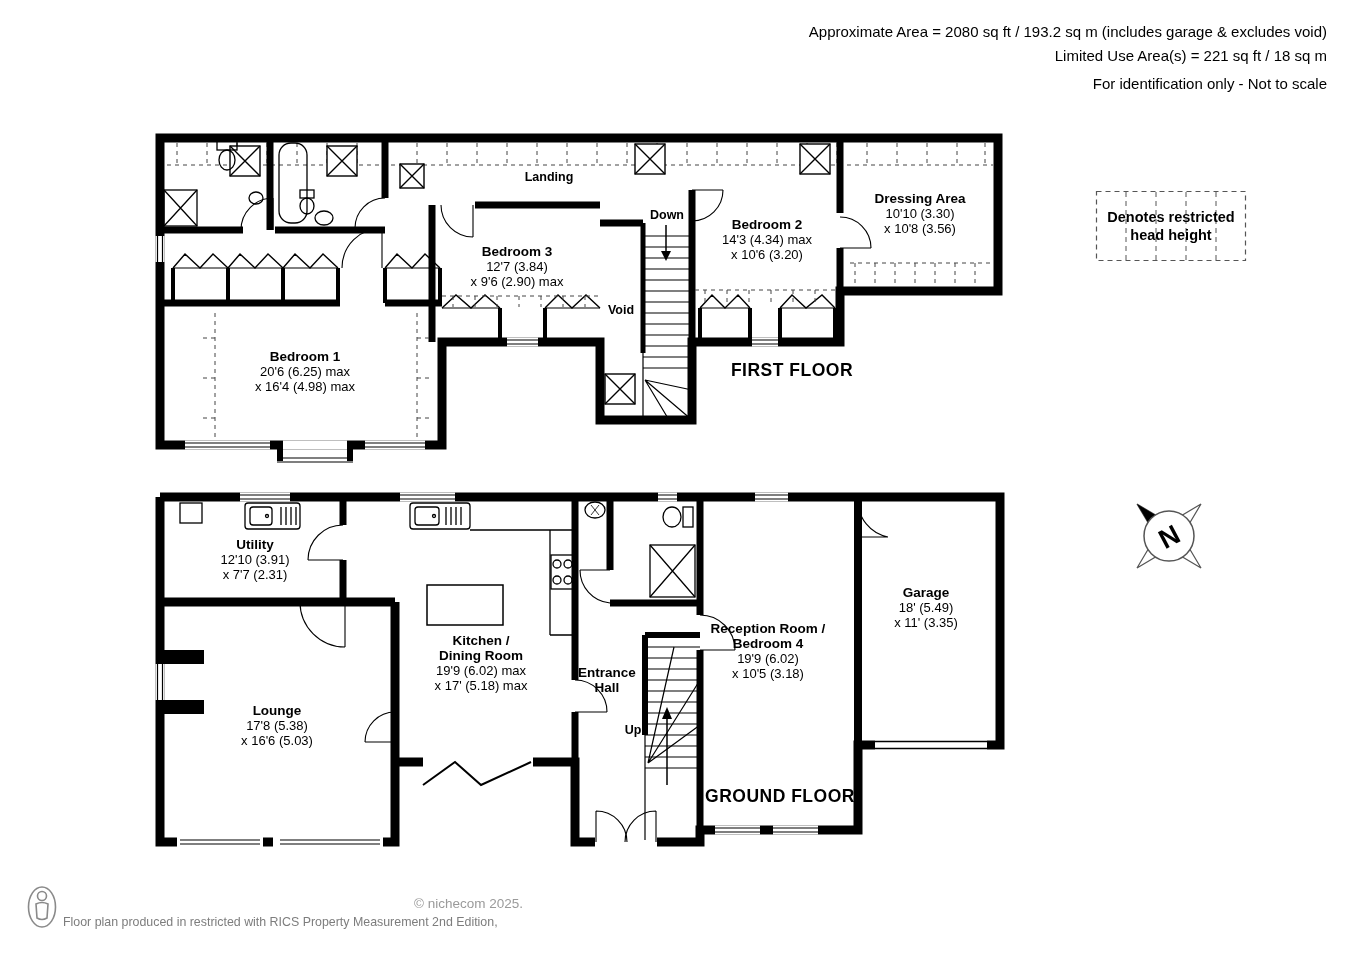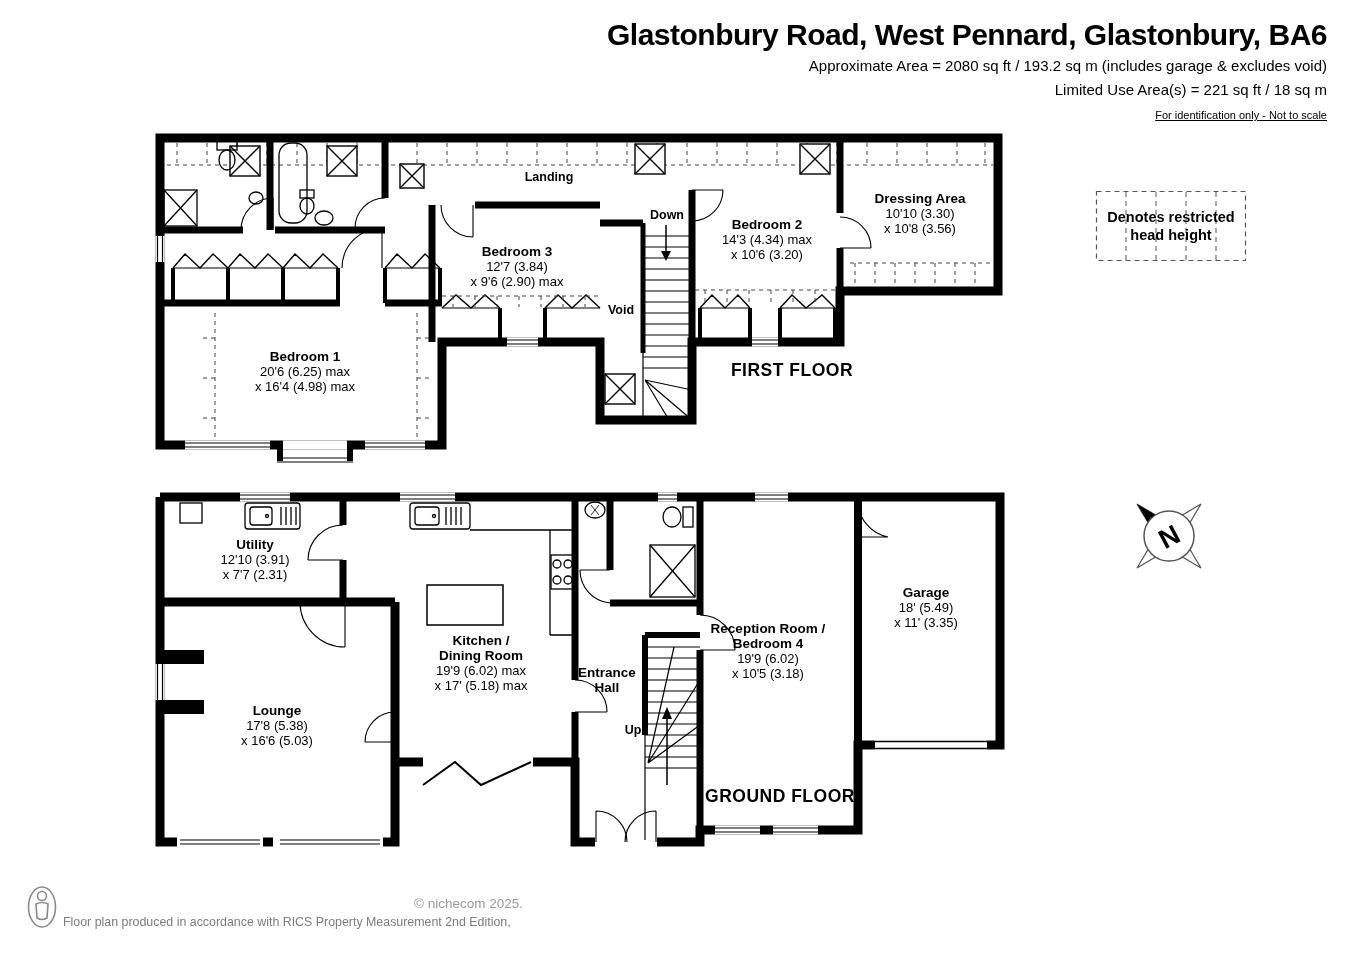--- a/index.html
+++ b/index.html
@@ -33,7 +33,6 @@
 <div id="page">
 
   <div id="header">
-    <div class="title">Glastonbury Road, West Pennard, Glastonbury, BA6</div>
     <div class="area">
       <div>Approximate Area = 2080 sq ft / 193.2 sq m (includes garage &amp; excludes void)</div>
       <div>Limited Use Area(s) = 221 sq ft / 18 sq m</div>

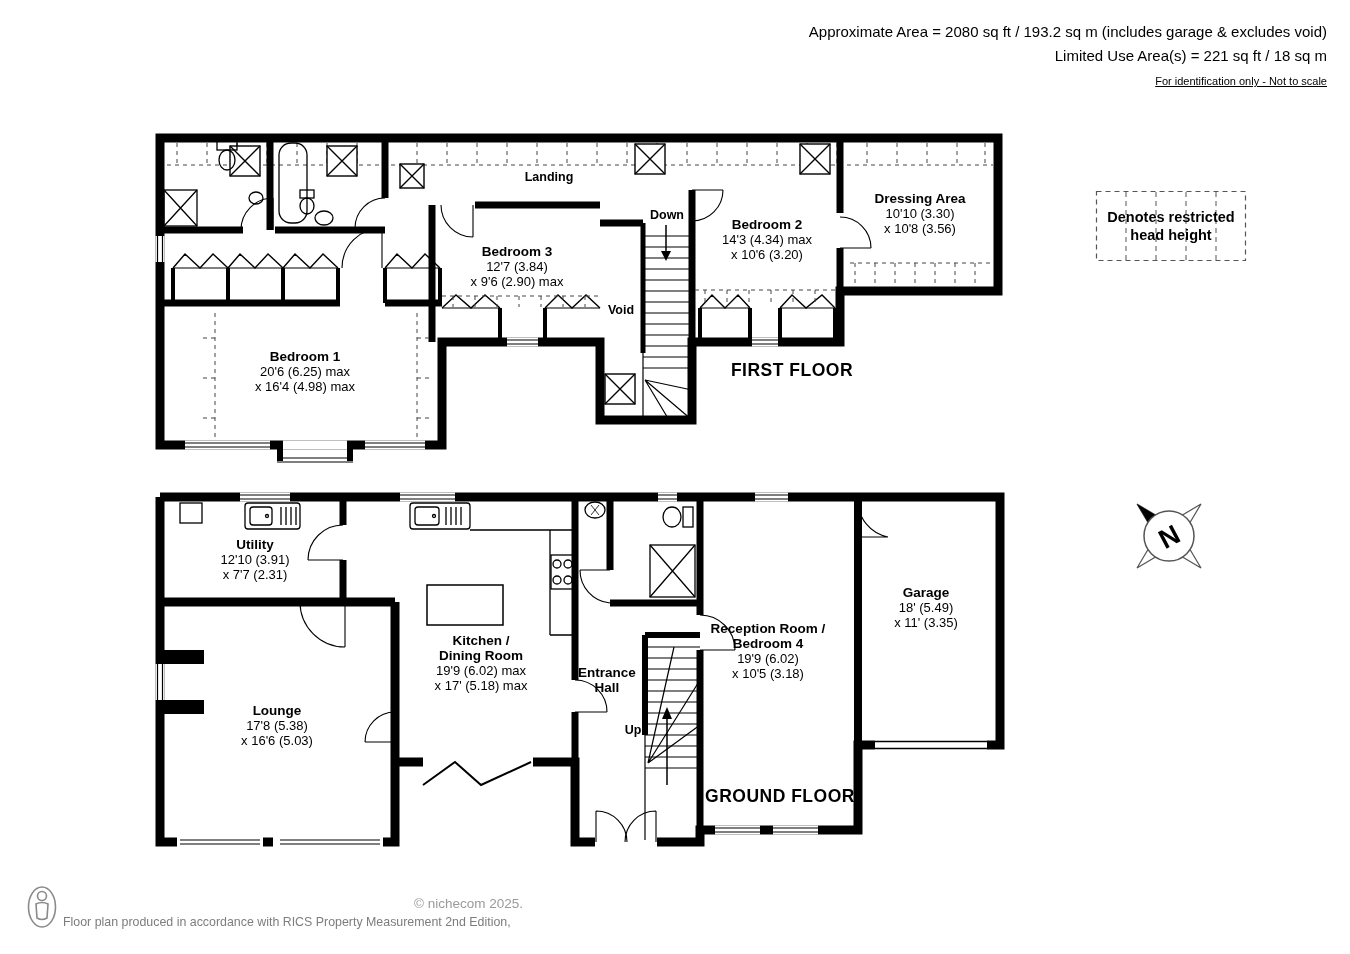--- a/index.html
+++ b/index.html
@@ -9,7 +9,7 @@
   #header{position:absolute;top:18px;right:23px;text-align:right;}
   #header .title{font-size:30px;font-weight:bold;letter-spacing:-0.5px;line-height:34px;}
   #header .area{font-size:15px;line-height:23.5px;margin-top:2px;}
-  #header .disclaimer{font-size:11px;margin-top:8px;text-decoration:underline;}
+  #header .disclaimer{font-size:15px;margin-top:8px;}
   
   svg text{font-family:"Liberation Sans", sans-serif;fill:#000;}
   .room-name{font-size:13.5px;font-weight:bold;text-anchor:middle;}

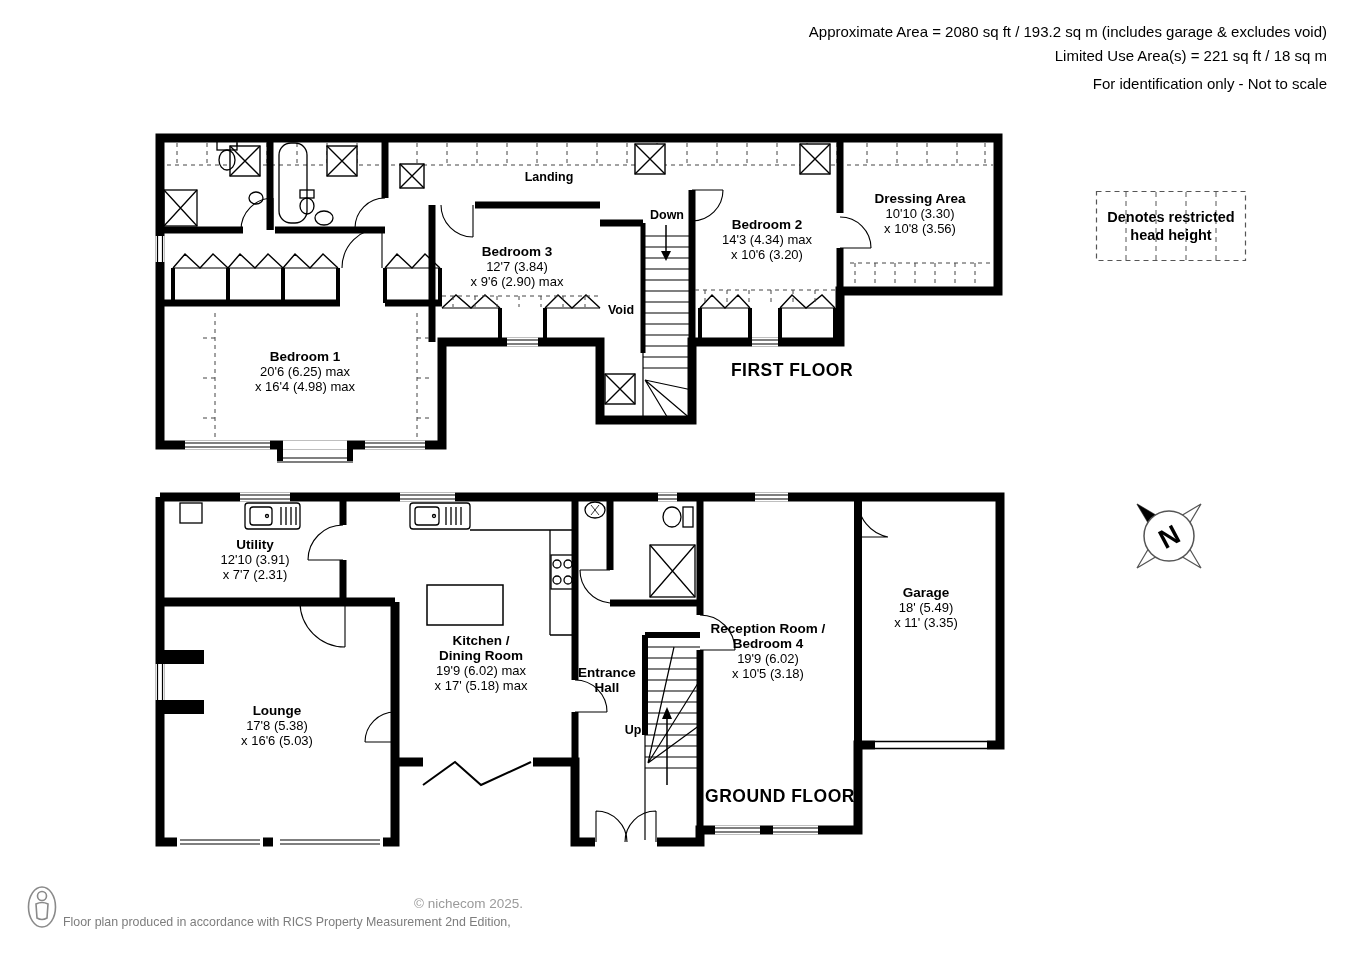--- a/index.html
+++ b/index.html
@@ -310,7 +310,7 @@
       <path d="M 10,20 Q 16,17 22,20 L 21,34 Q 16,37 11,34 Z" fill="none" stroke="#8a8a8a" stroke-width="1.6"></path>
     </svg>
     <div id="footer-text">
-      <div>Floor plan produced in accordance with RICS Property Measurement 2nd Edition,</div>
+      <div>Floor plan produced in restricted with RICS Property Measurement 2nd Edition,</div>
       
       
     </div>

